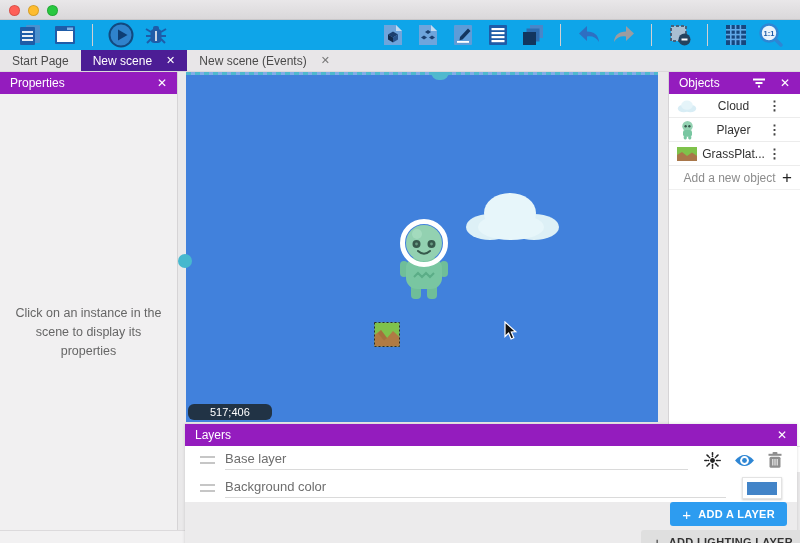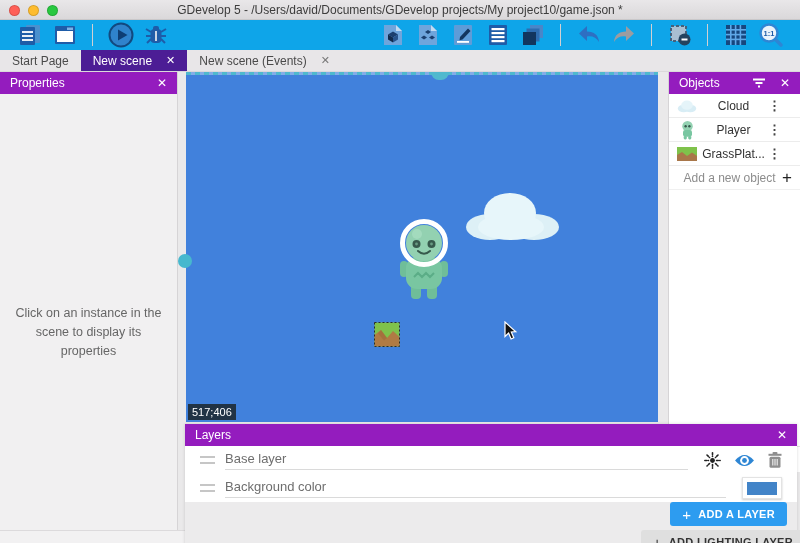--- a/index.html
+++ b/index.html
@@ -109,7 +109,6 @@
       <div class="light yellow"></div>
       <div class="light green"></div>
     </div>
-    <div class="win-title">GDevelop 5 - /Users/david/Documents/GDevelop projects/My project10/game.json *</div>
   </div>
 
   <div class="toolbar">

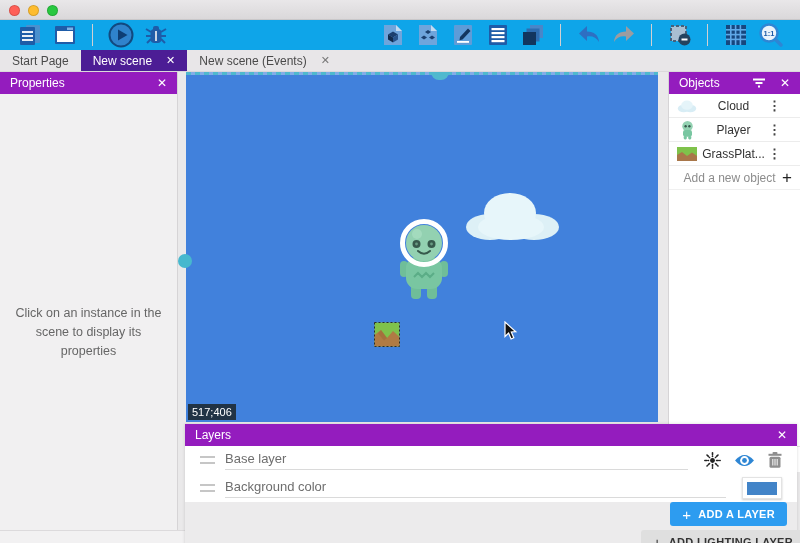--- a/index.html
+++ b/index.html
@@ -59,7 +59,7 @@
   .sel-ring { position:absolute; left:214px; top:147px; width:48px; height:48px;
     border:5px solid #FFFFFF; border-radius:50%; }
   .coords { position:absolute; left:2px; bottom:2px; background:rgba(30,42,52,.9); color:#fff;
-    font-size:11px; padding:2px 4px; border-radius:0; }
+    font-size:11px; padding:2px 22px; border-radius:6px; }
 
   
   .objects { position:absolute; left:668px; top:0; width:132px; height:400px; background:#fff;

